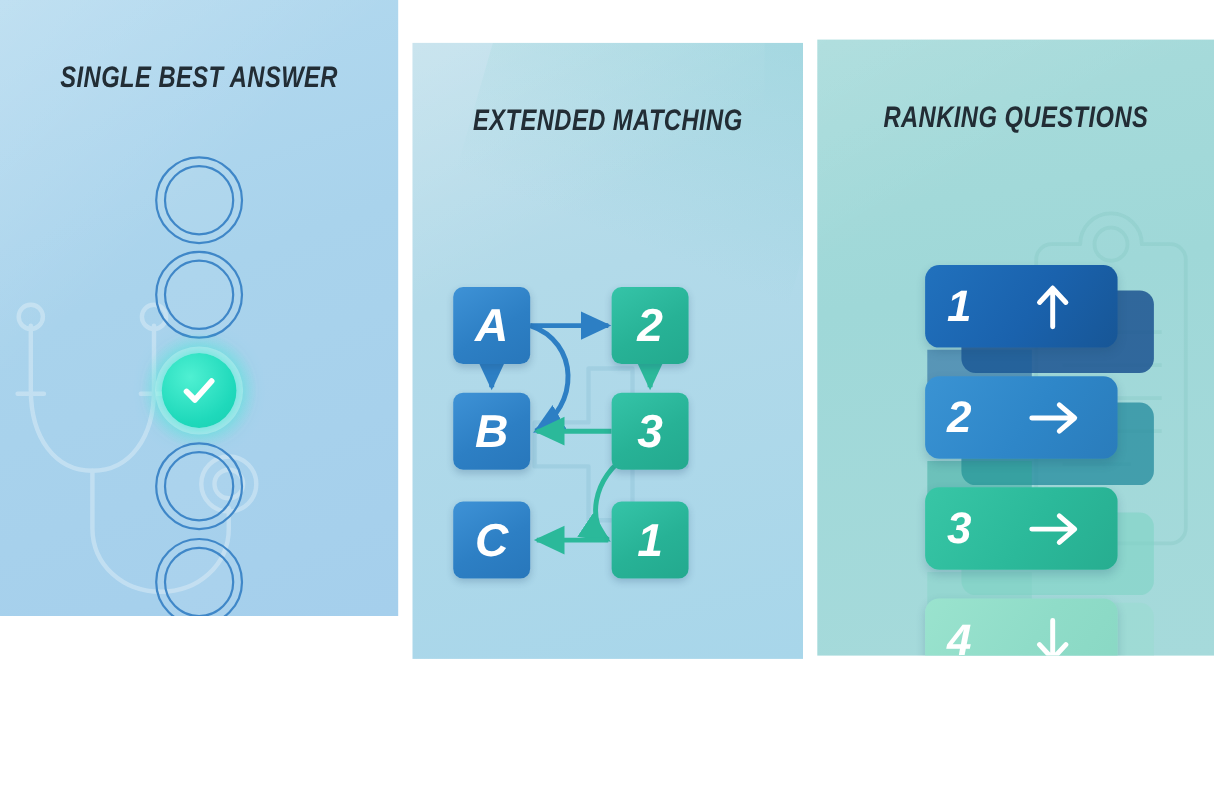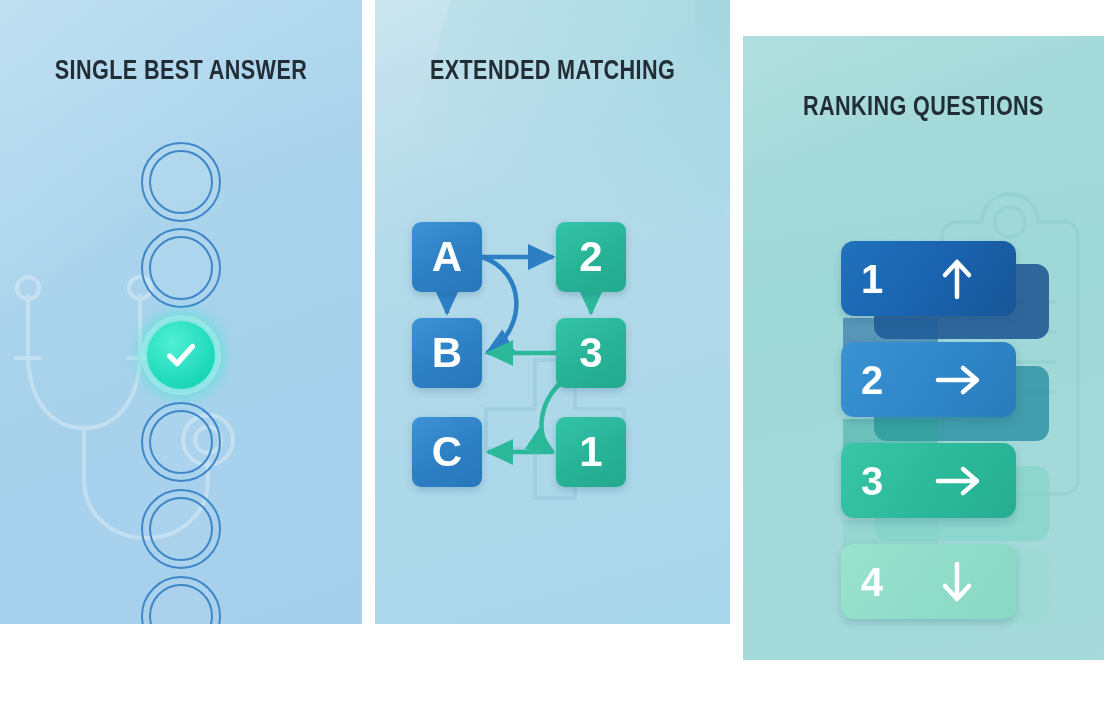--- a/index.html
+++ b/index.html
@@ -19,9 +19,10 @@
   
   .panel {
     position:relative;
-    height:624px;
+    height:560px;
     overflow:hidden;
     flex:0 0 auto;
+    font-style:italic;
   }
   .panel-1 { width:362px; background:linear-gradient(160deg,#b4daef 0%,#a9d3ec 45%,#a5cfec 100%); }
   .panel-2 { width:355px; background:linear-gradient(165deg,#bfdfeb 0%,#b2dae9 38%,#a8d6ea 100%); }

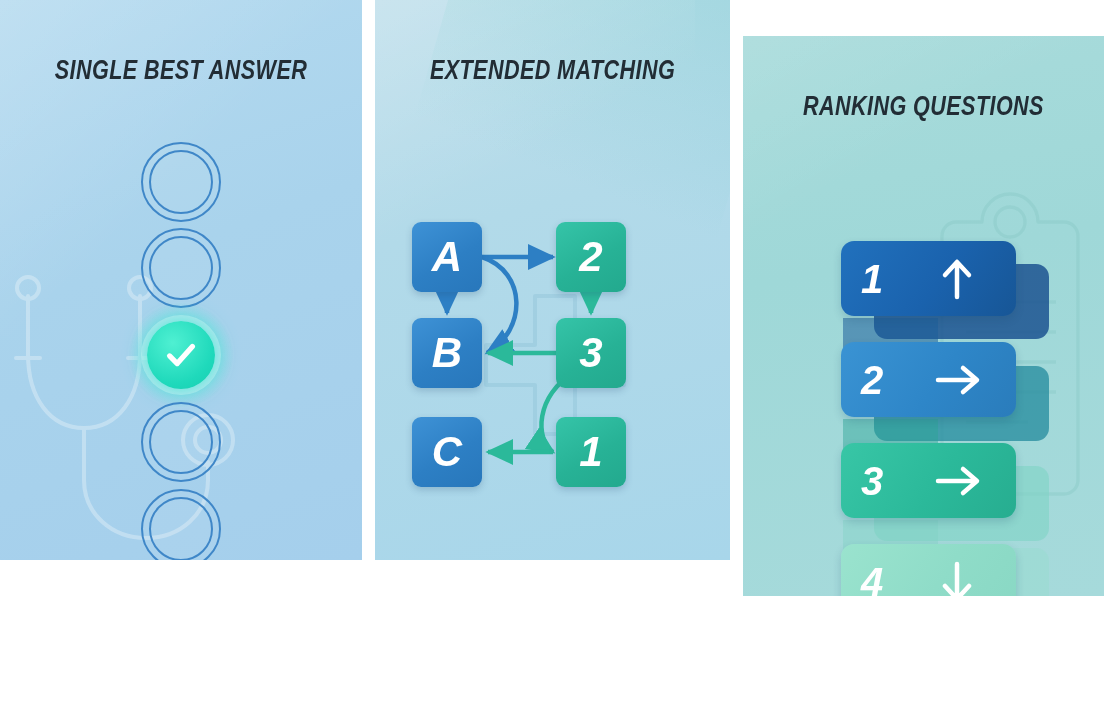--- a/index.html
+++ b/index.html
@@ -25,7 +25,7 @@
     font-style:italic;
   }
   .panel-1 { width:362px; background:linear-gradient(160deg,#b4daef 0%,#a9d3ec 45%,#a5cfec 100%); }
-  .panel-2 { width:355px; background:linear-gradient(165deg,#bfdfeb 0%,#b2dae9 38%,#a8d6ea 100%); }
+  .panel-2 { width:355px; background:linear-gradient(165deg,#bfdfeb 0%,#b2dae9 38%,#a8d6ea 100%);margin-top:39px; }
   .panel-3 { width:361px; background:linear-gradient(170deg,#a8dbdb 0%,#9fd8d8 40%,#a6dadb 100%);margin-top:36px; }
   .gap { width:13px; height:720px; background:#ffffff; flex:0 0 auto; }
 

